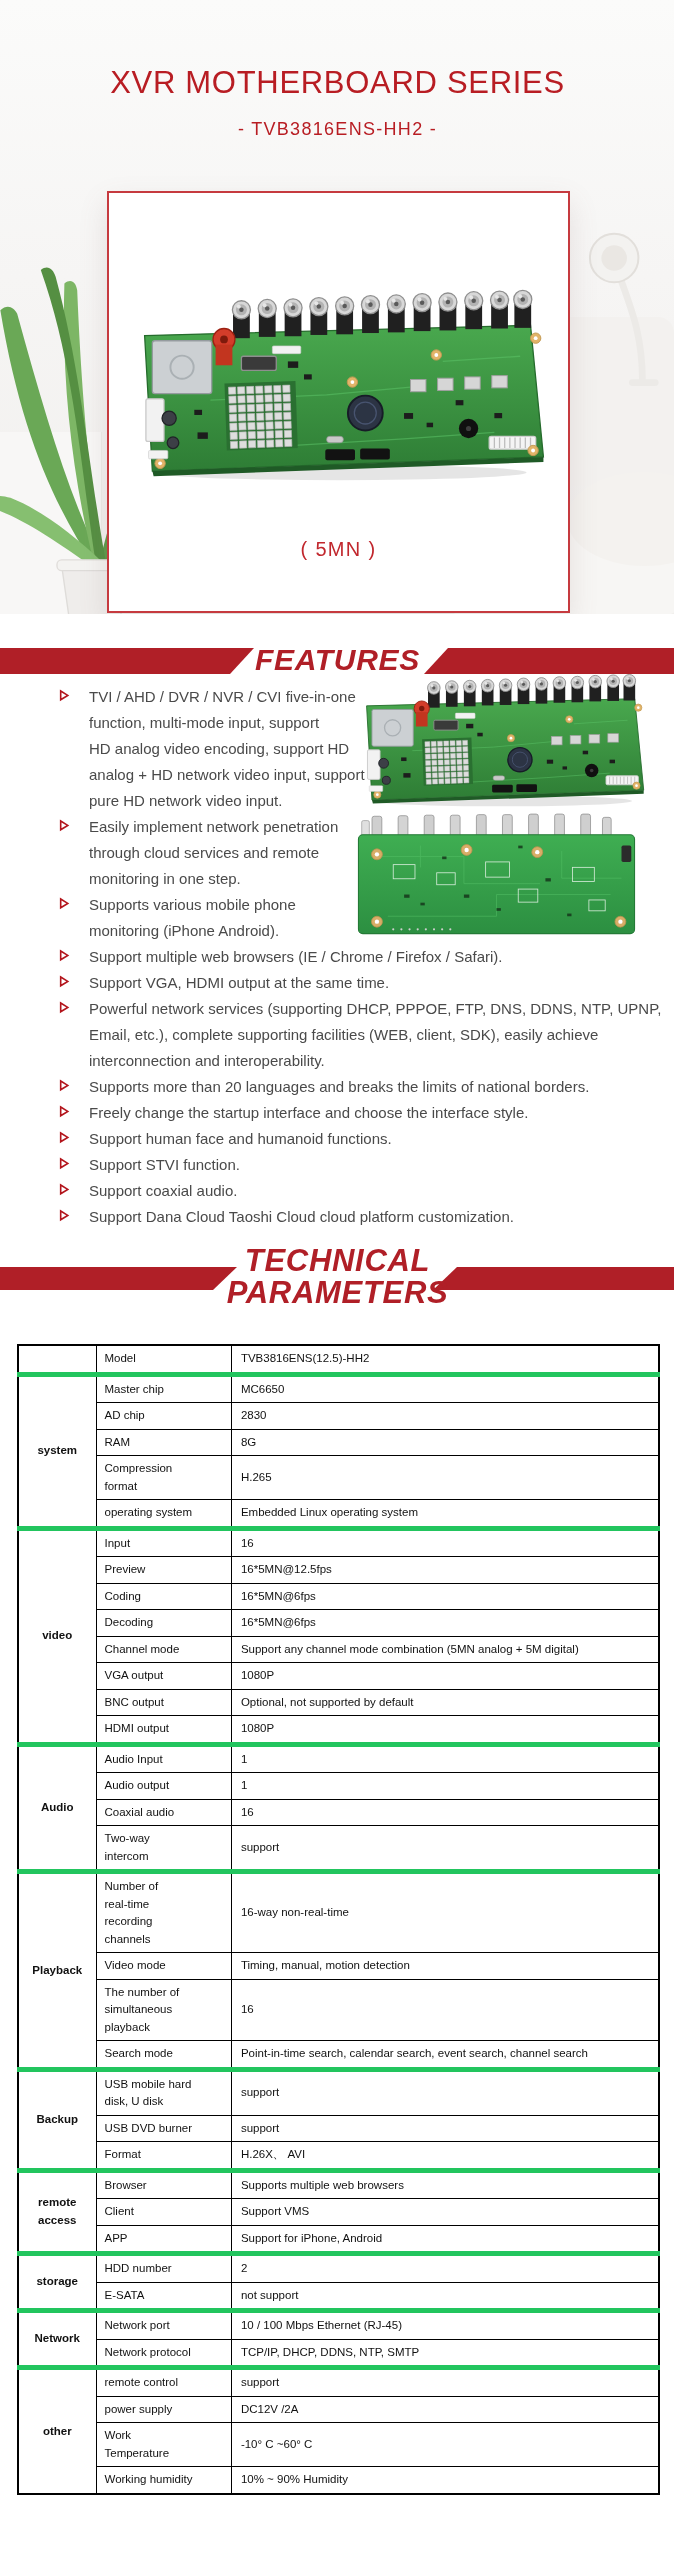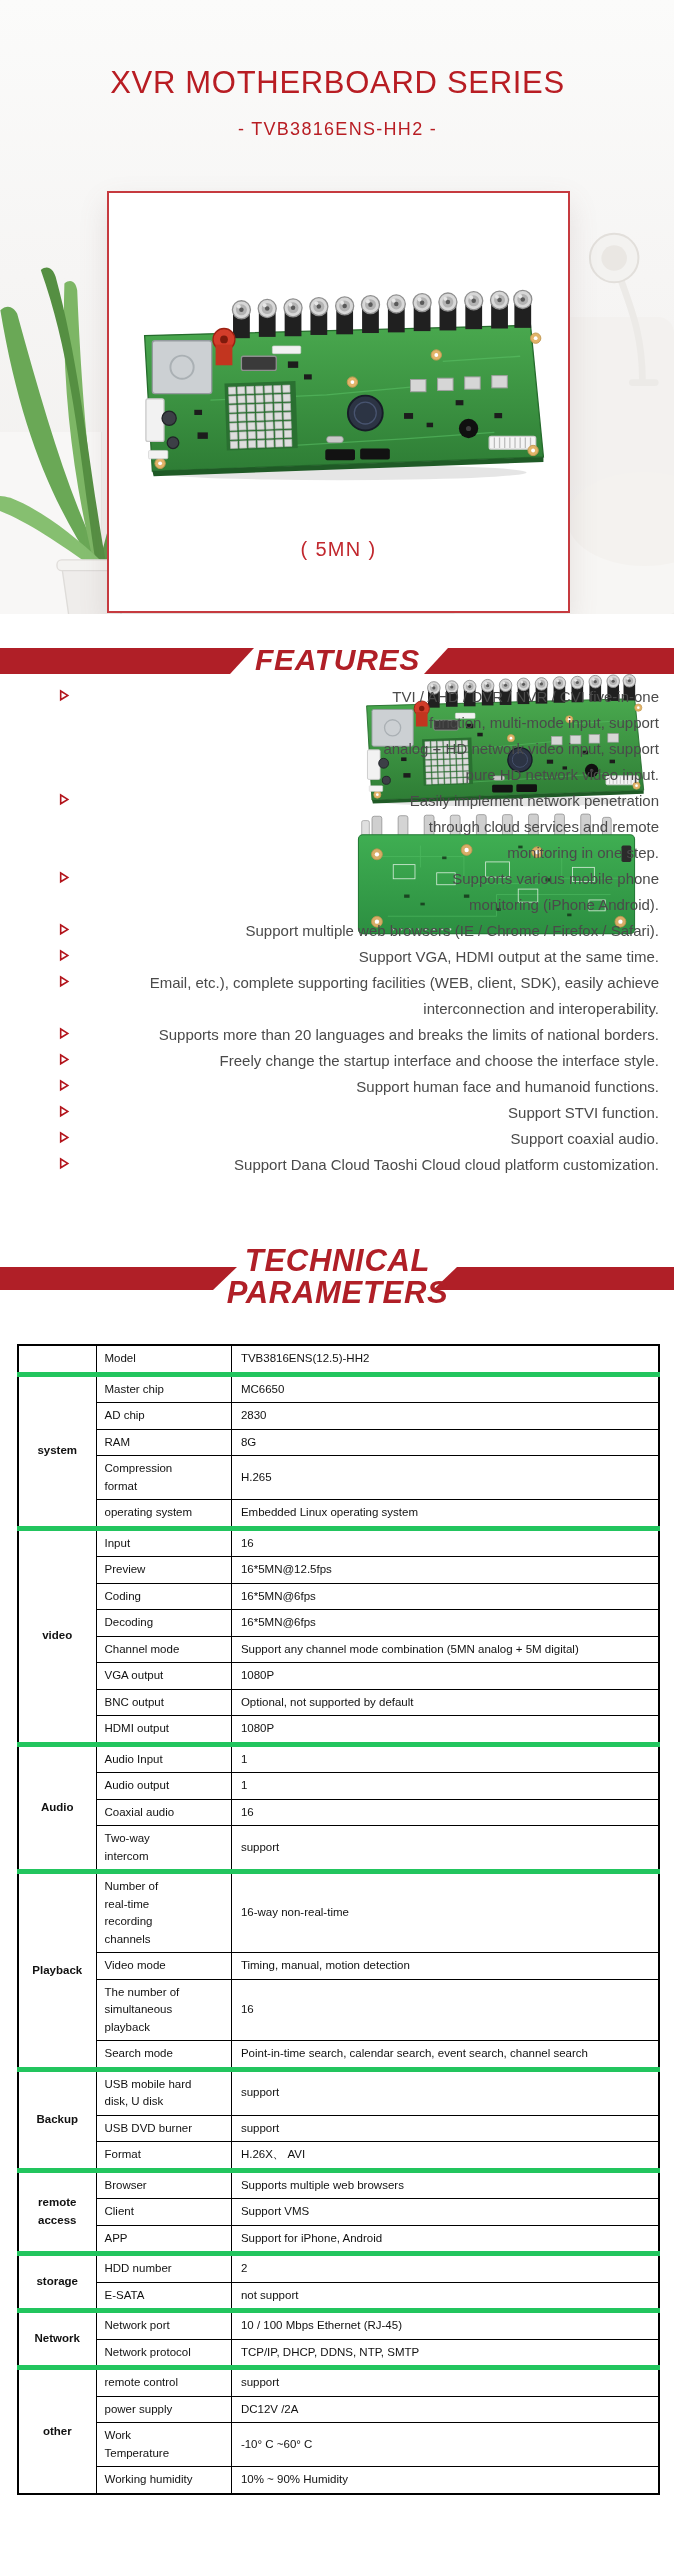--- a/index.html
+++ b/index.html
@@ -39,7 +39,7 @@
   .features-list{position:absolute;left:59px;top:684px;width:600px;z-index:2;}
   .feat-item{position:relative;padding-left:30px;}
   .feat-bullet{position:absolute;left:0;top:4.7px;width:10.8px;height:13.5px;}
-  .feat-line{height:26px;line-height:26px;font-size:15px;color:#4a4a4a;white-space:nowrap;text-align:right;}
+  .feat-line{height:26px;line-height:26px;font-size:15px;color:#4a4a4a;white-space:nowrap;}
   .feat-img{position:absolute;z-index:1;}
   .feat-img1{left:351px;top:670px;width:302px;height:139px;}
   .feat-img2{left:351px;top:813px;width:291px;height:125px;}

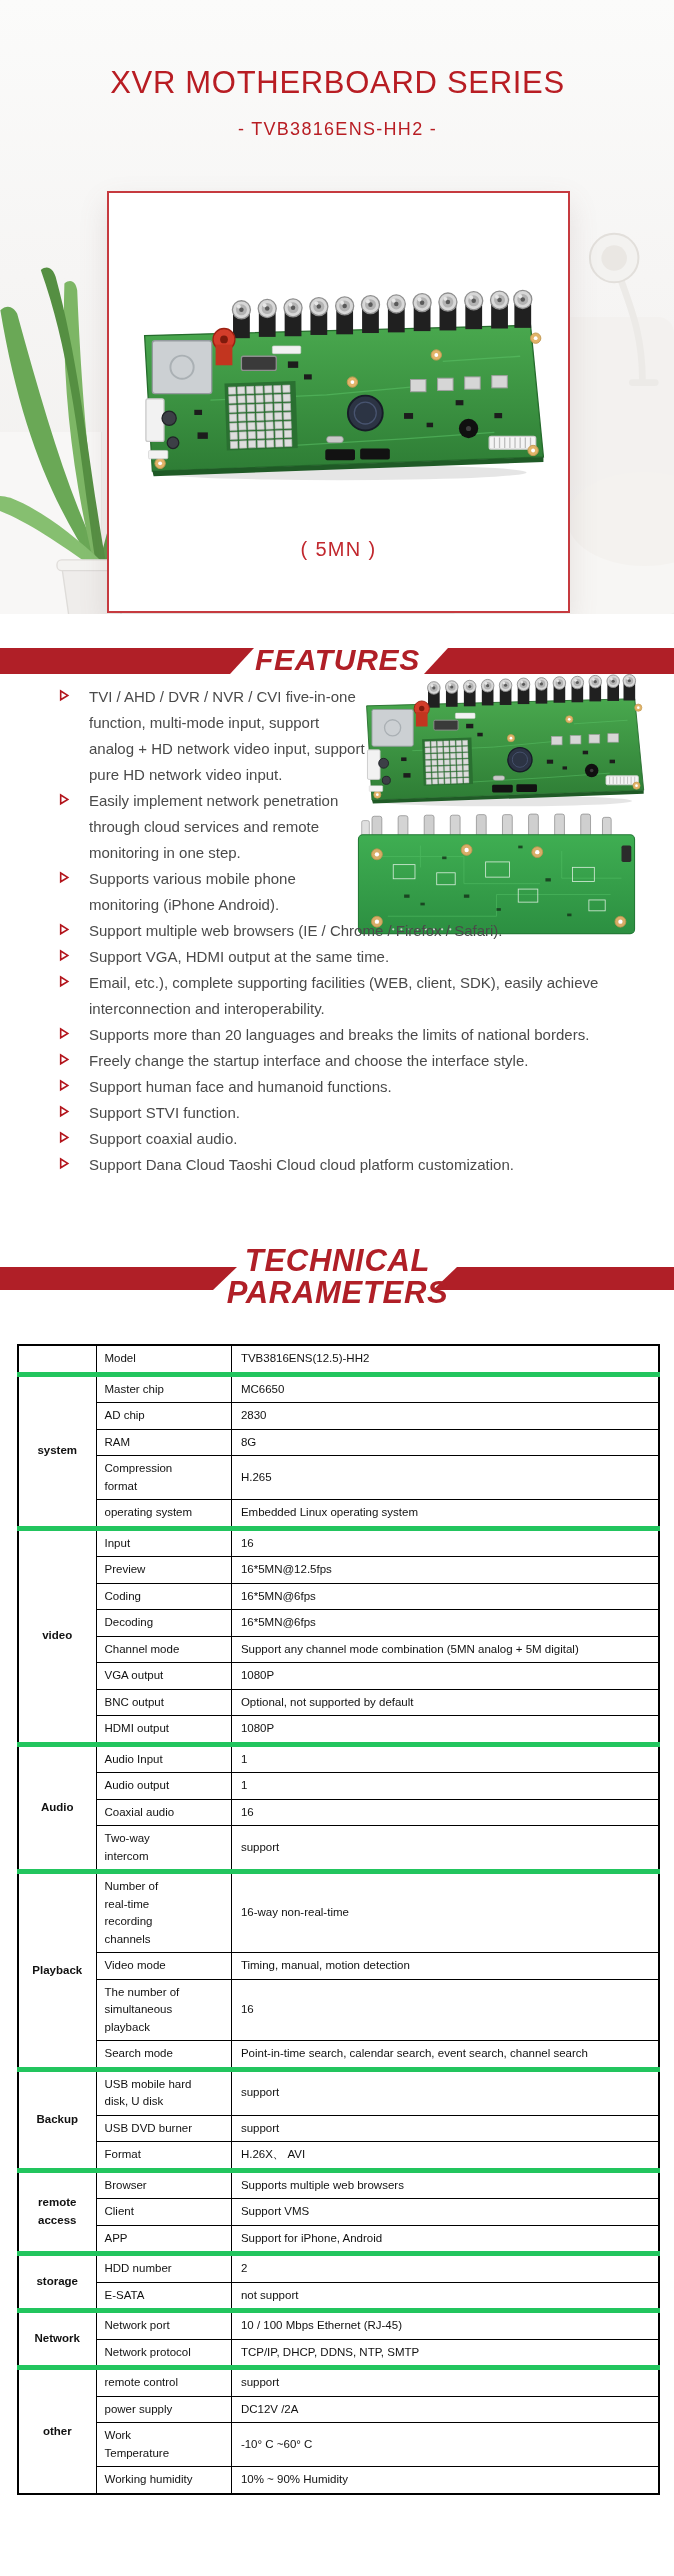--- a/index.html
+++ b/index.html
@@ -339,6 +339,7 @@
           </svg></span>
         <div class="feat-line">TVI / AHD / DVR / NVR / CVI five-in-one</div>
         <div class="feat-line">function, multi-mode input, support</div>
+        <div class="feat-line">HD analog video encoding, support HD</div>
         <div class="feat-line">analog + HD network video input, support</div>
         <div class="feat-line">pure HD network video input.</div>
       </div>

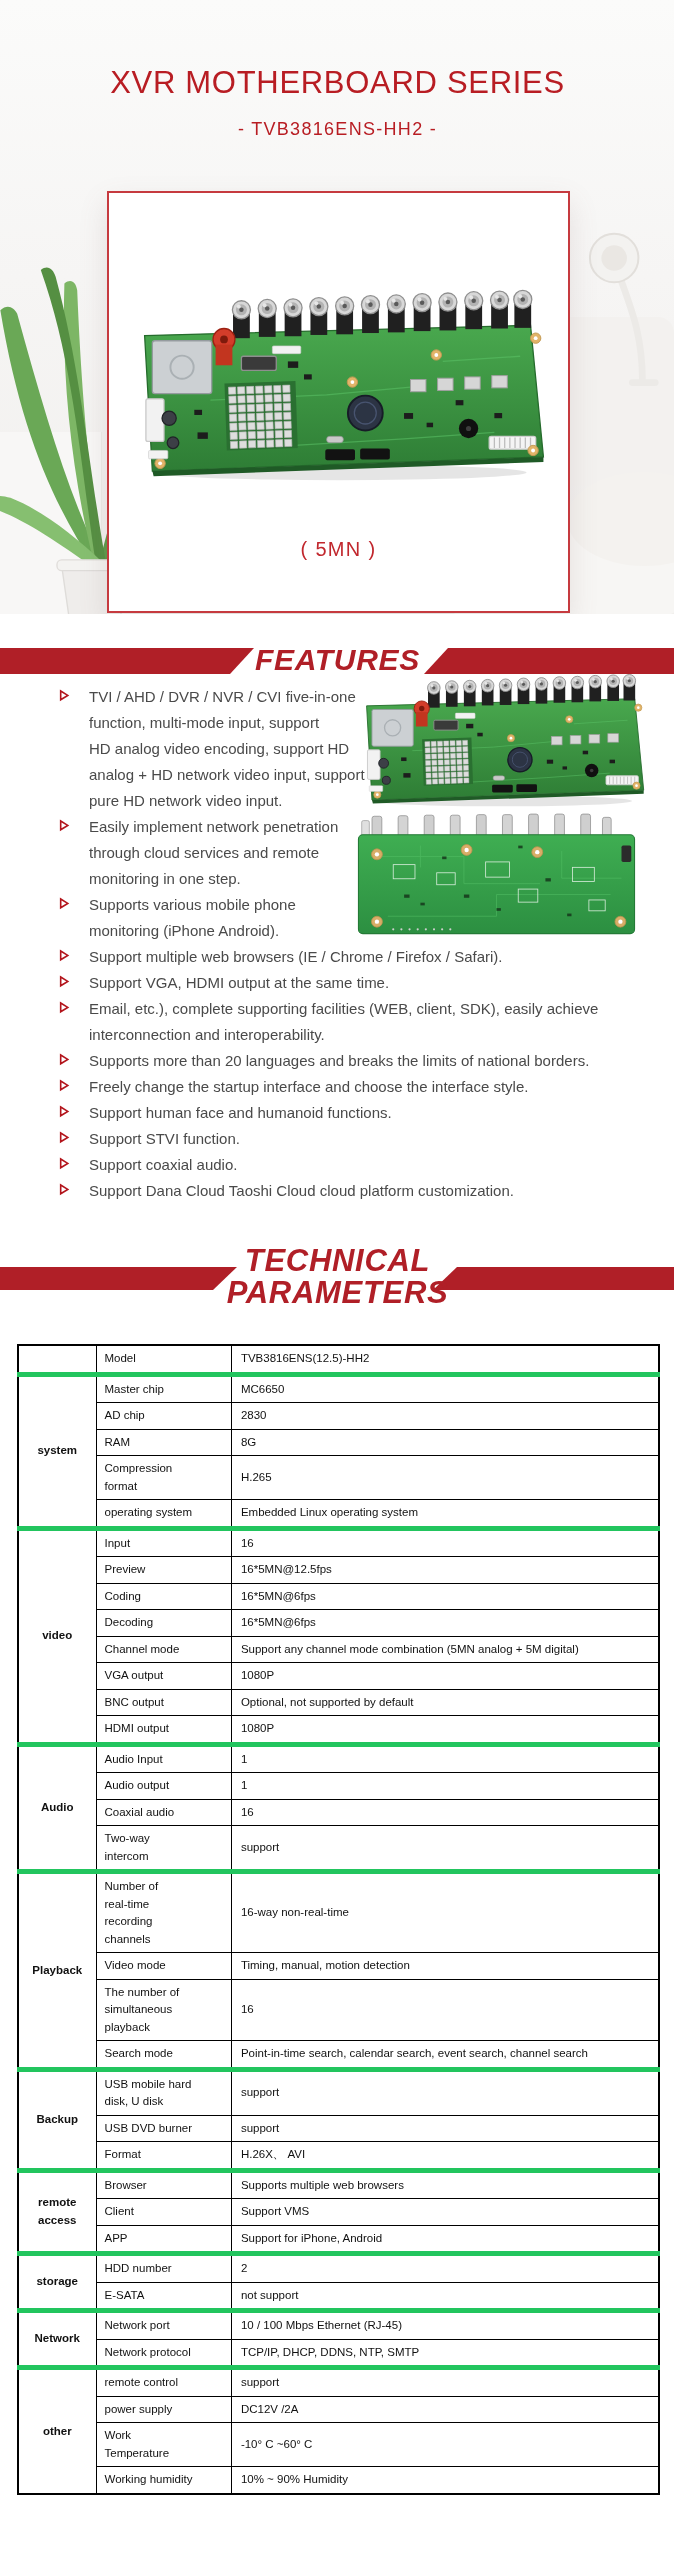--- a/index.html
+++ b/index.html
@@ -374,6 +374,7 @@
         <span class="feat-bullet"><svg width="10.8" height="13.5" viewBox="0 0 16 20">
             <path d="M2.5 3 L13 9.5 L2.5 16 Z" fill="#fff" stroke="#B3151C" stroke-width="2.4" stroke-linejoin="miter"></path>
           </svg></span>
+        <div class="feat-line">Powerful network services (supporting DHCP, PPPOE, FTP, DNS, DDNS, NTP, UPNP,</div>
         <div class="feat-line">Email, etc.), complete supporting facilities (WEB, client, SDK), easily achieve</div>
         <div class="feat-line">interconnection and interoperability.</div>
       </div>

